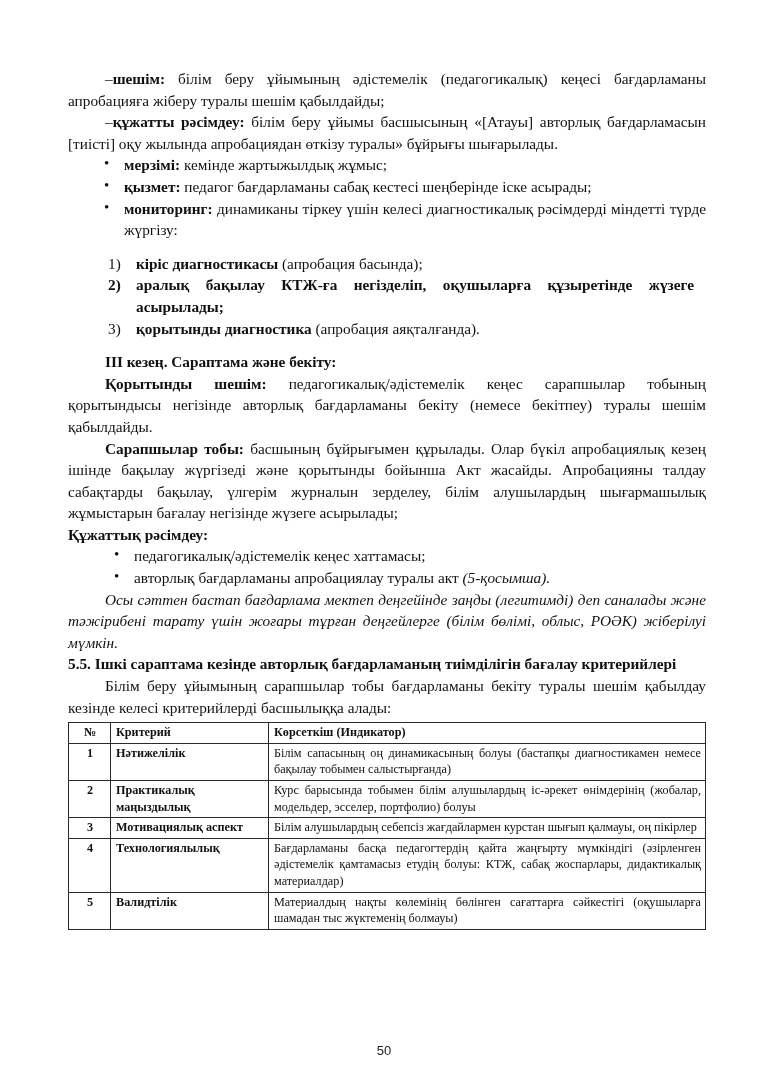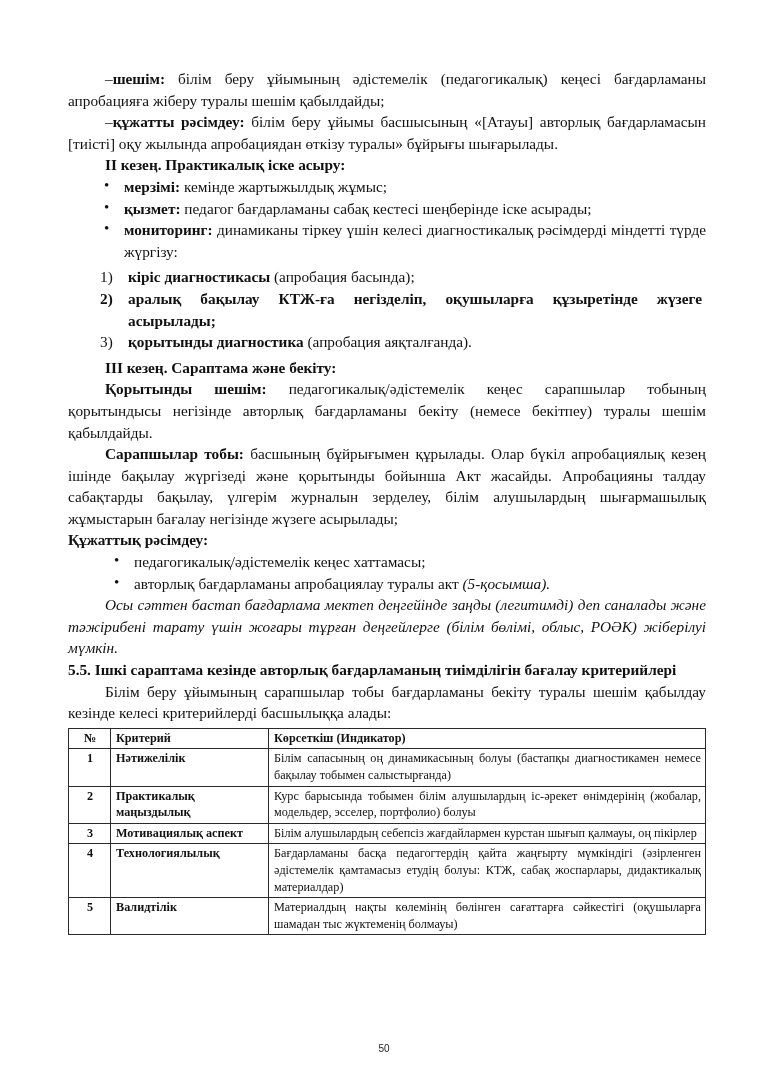--- a/index.html
+++ b/index.html
@@ -144,7 +144,6 @@
 
     <p class="ind"><span>–</span><b>құжатты рәсімдеу:</b><span> білім беру ұйымы басшысының «[Атауы] авторлық бағдарламасын [тиісті] оқу жылында апробациядан өткізу туралы» бұйрығы шығарылады.</span></p>
 
-    <p class="ind" style="text-align:left"><b>II кезең. Практикалық іске асыру:</b></p>
 
     <ul class="bul">
       <li><b>мерзімі:</b><span> кемінде жартыжылдық жұмыс;</span></li>

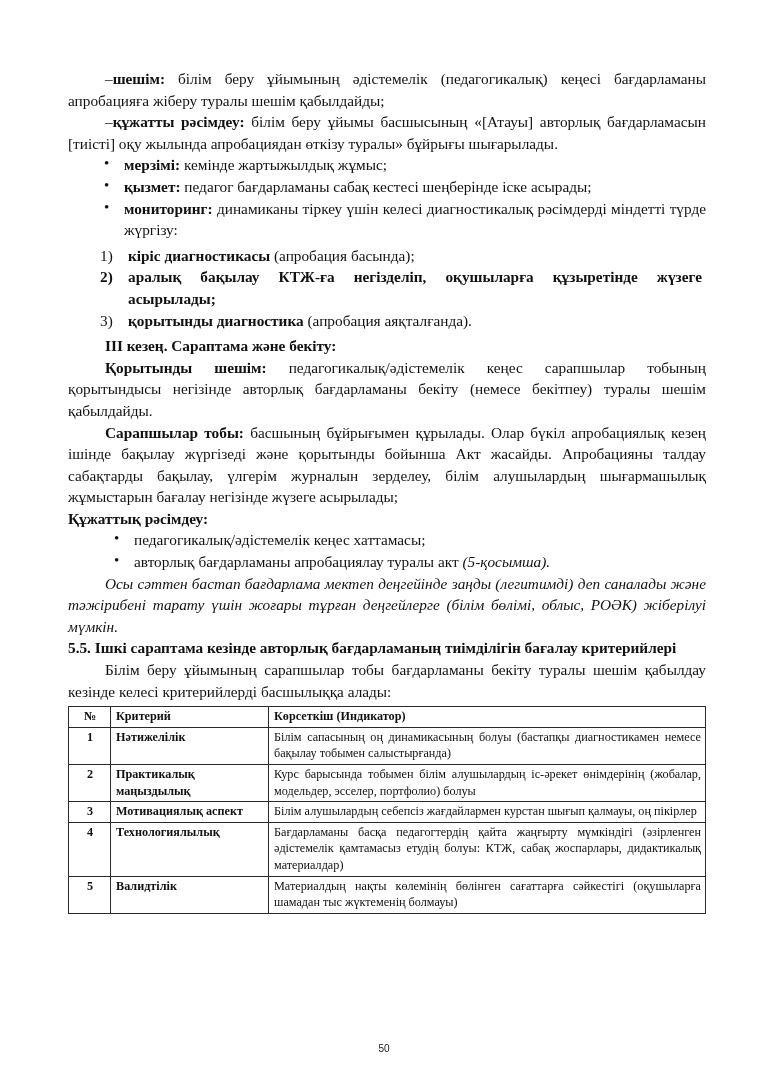--- a/index.html
+++ b/index.html
@@ -66,7 +66,7 @@
 
   
   ol.num {
-    margin: 4px;
+    margin: 12px;
     padding: 0;
     list-style: none;
     counter-reset: numit;

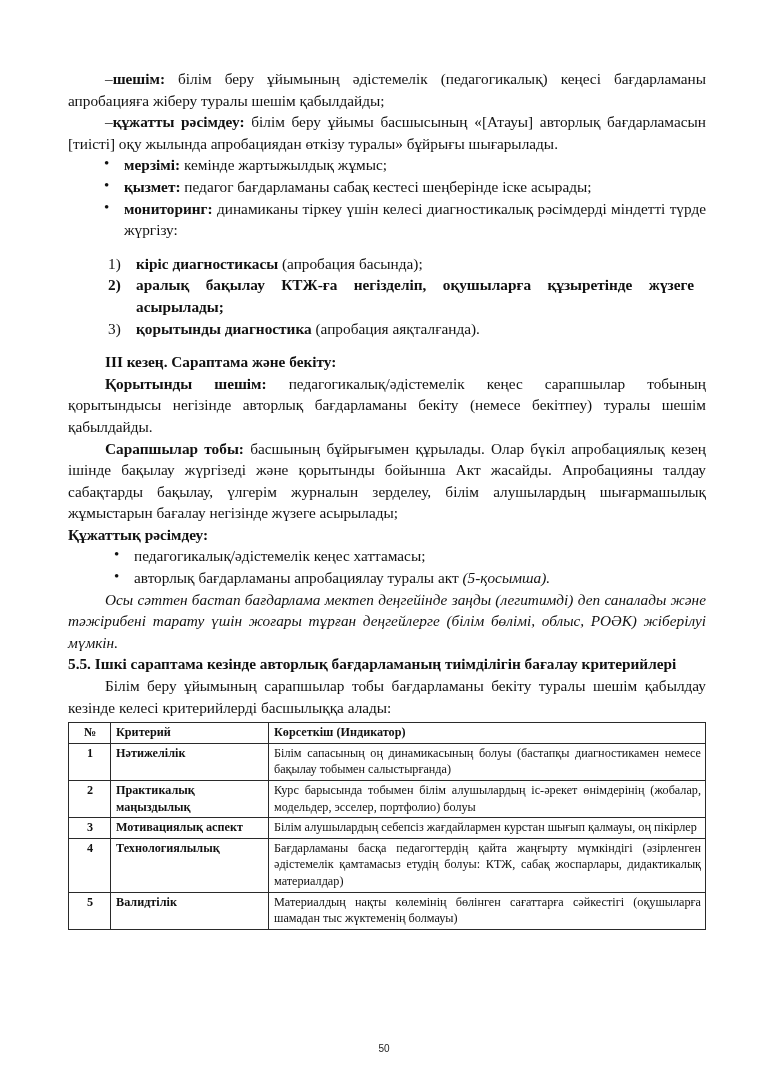--- a/index.html
+++ b/index.html
@@ -130,7 +130,7 @@
     width: 768px;
     text-align: center;
     font-family: "Liberation Sans", "DejaVu Sans", sans-serif;
-    font-size: 10px;
+    font-size: 13px;
     color: #222;
   }
 </style>

